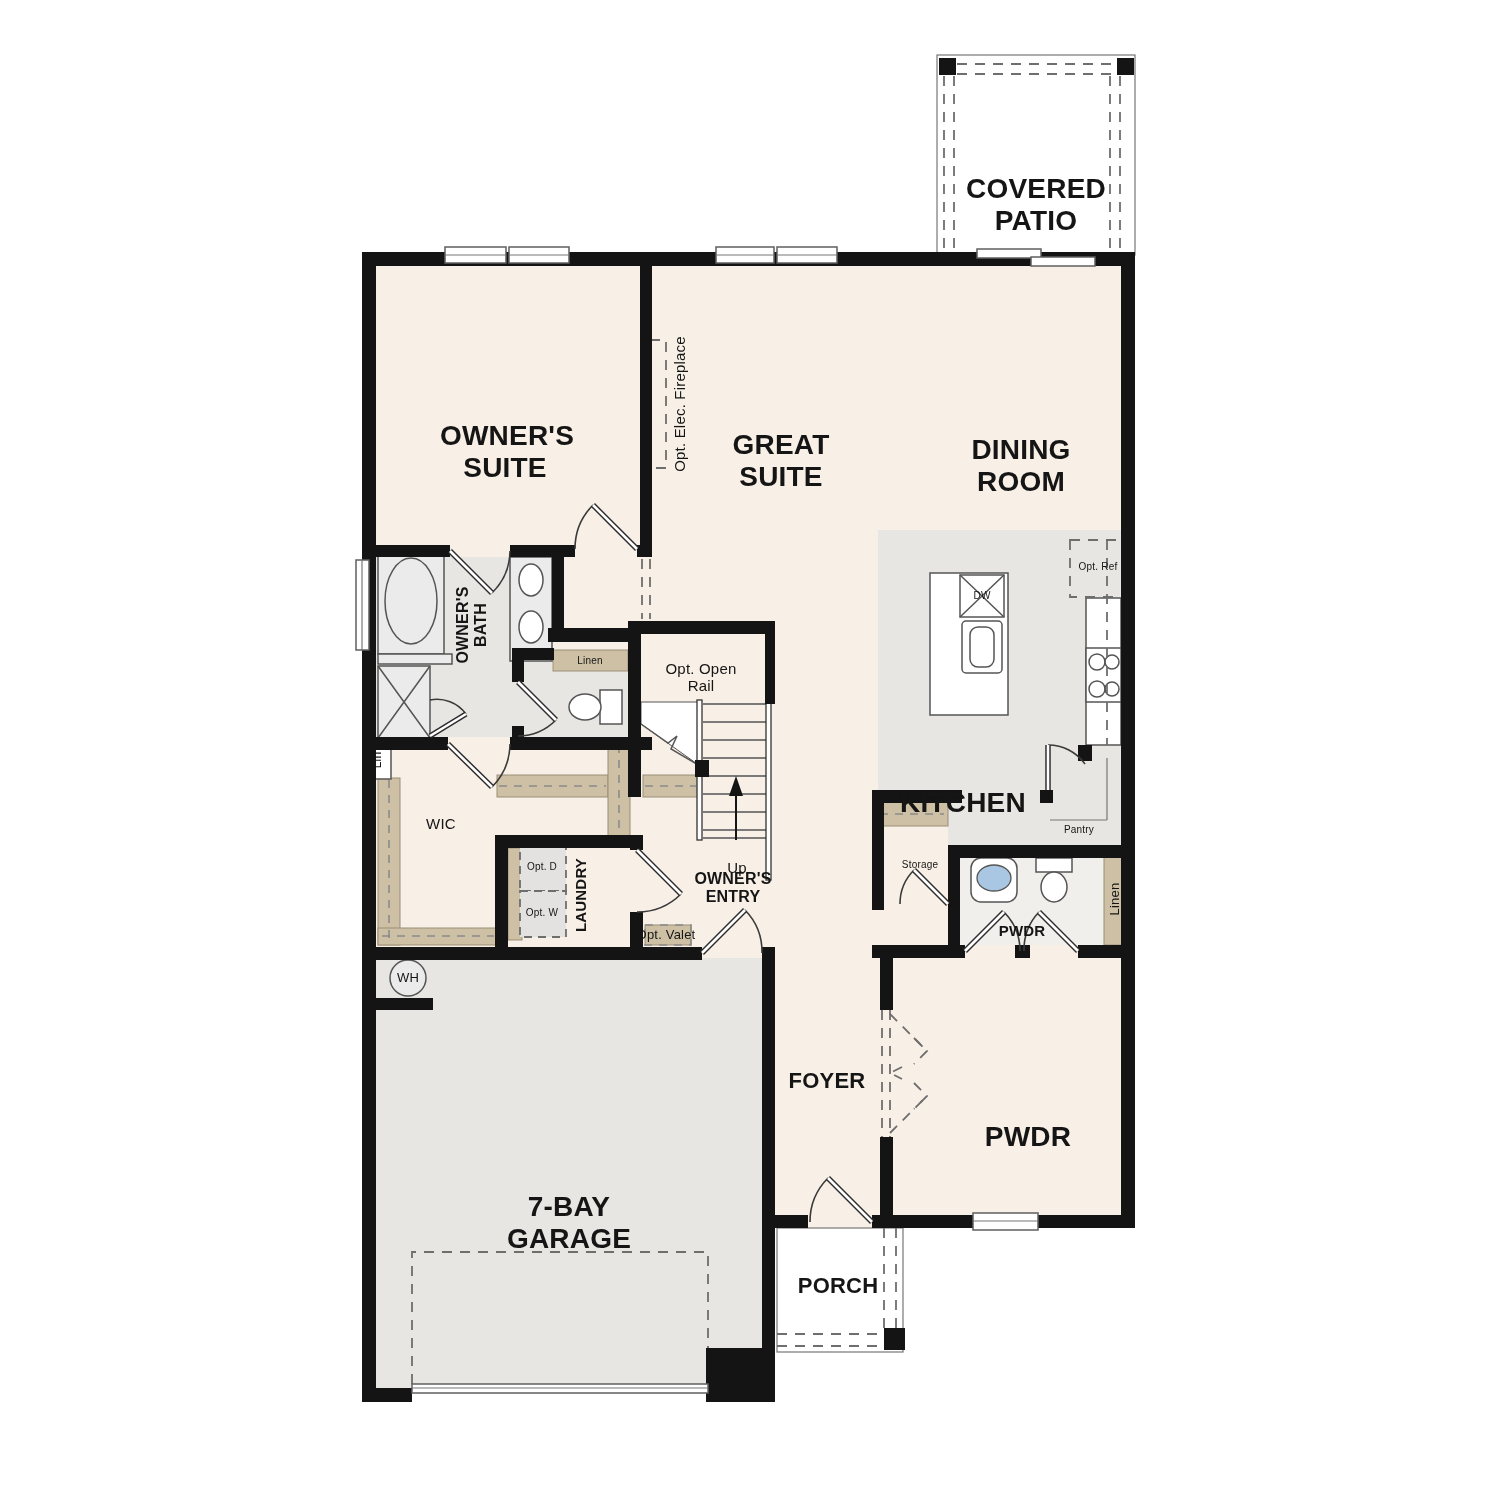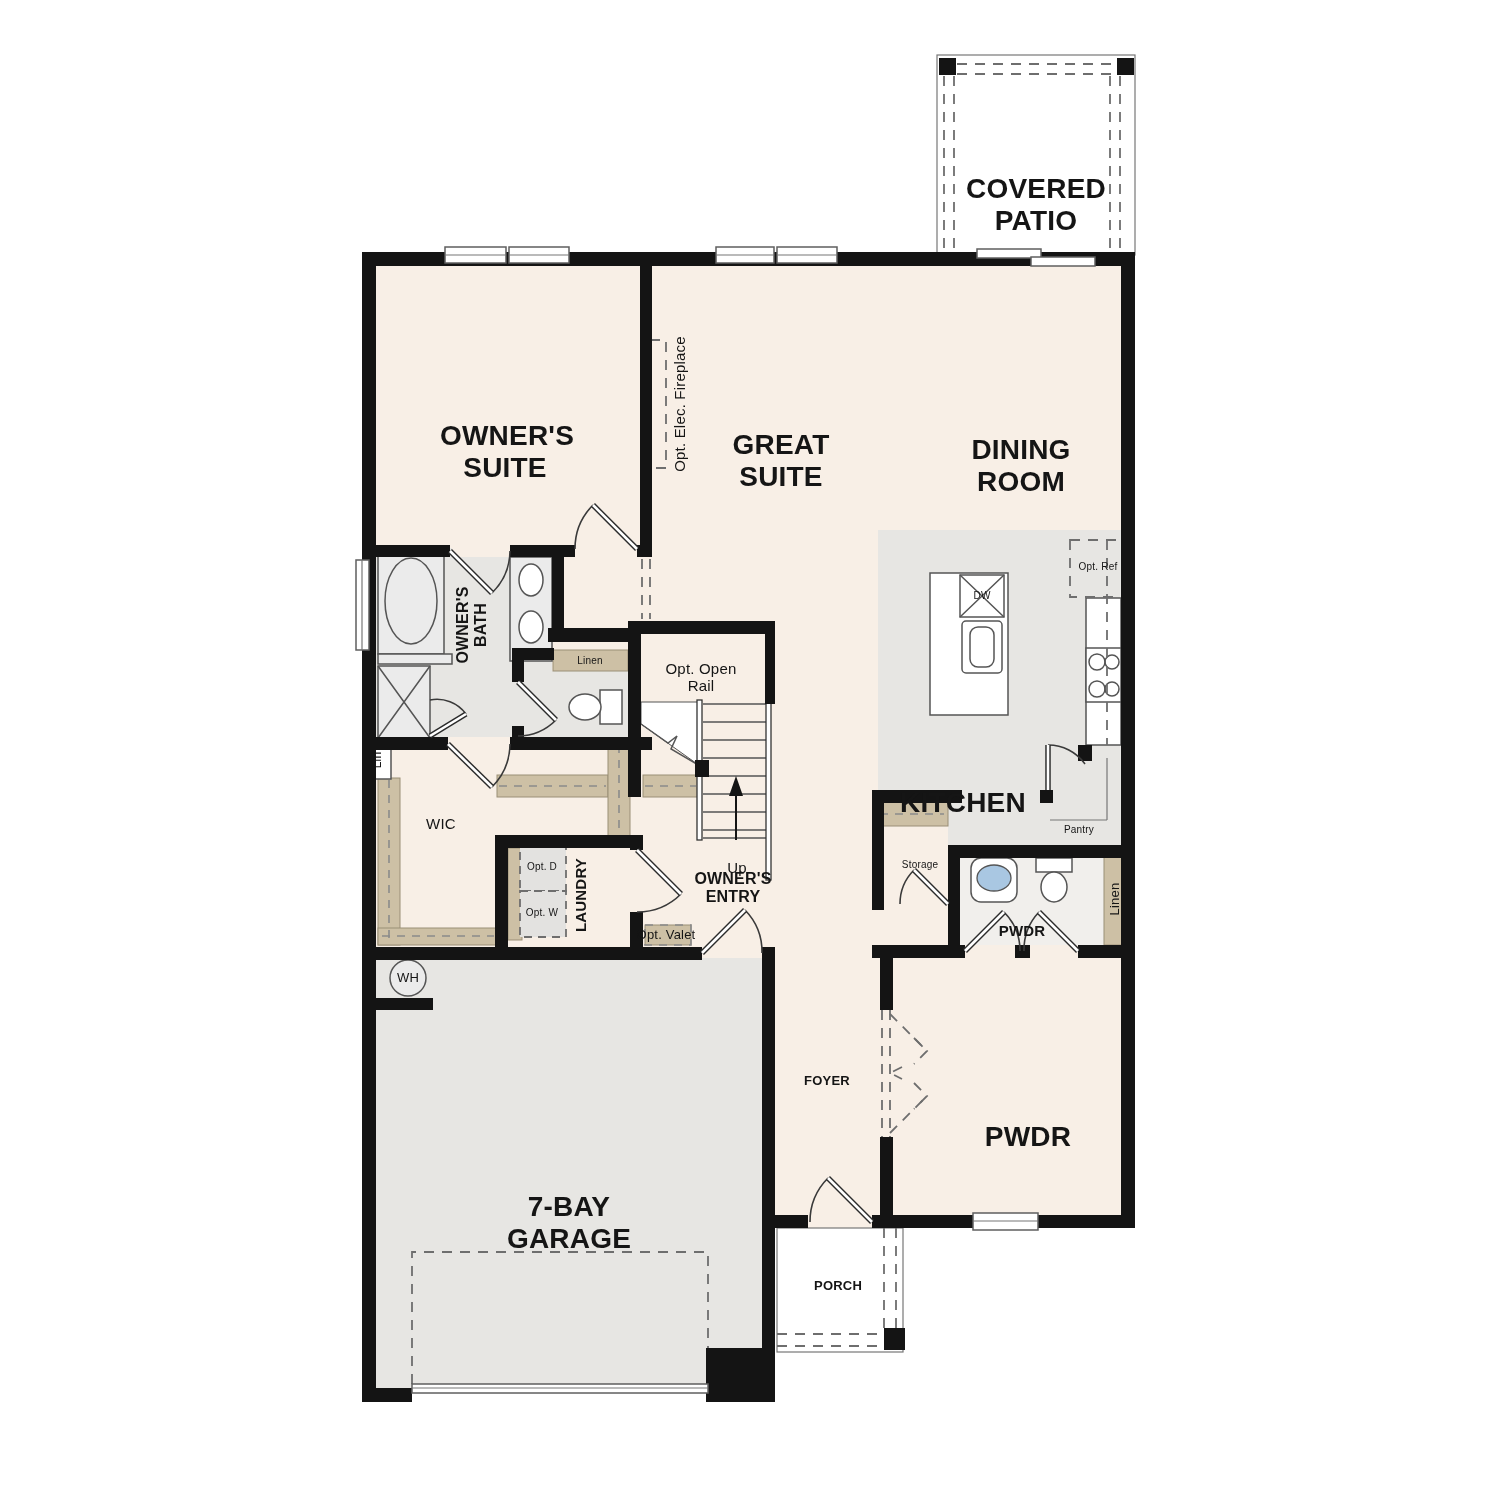--- a/index.html
+++ b/index.html
@@ -30,7 +30,7 @@
   .rot{transform:translate(-50%,-50%) rotate(-90deg);}
   .nw{white-space:nowrap;}
   .b{font-weight:700;}
-  .s21{font-size:28px;margin-top:48px;} .s17{font-size:13px;} .s16{font-size:16px;} .s15{font-size:15px;}
+  .s21{font-size:28px;margin-top:48px;} .s17{font-size:22px;} .s16{font-size:16px;} .s15{font-size:15px;}
   .s14{font-size:10px;} .s13{font-size:13px;} .s12{font-size:12px;}
 </style>
 </head>

